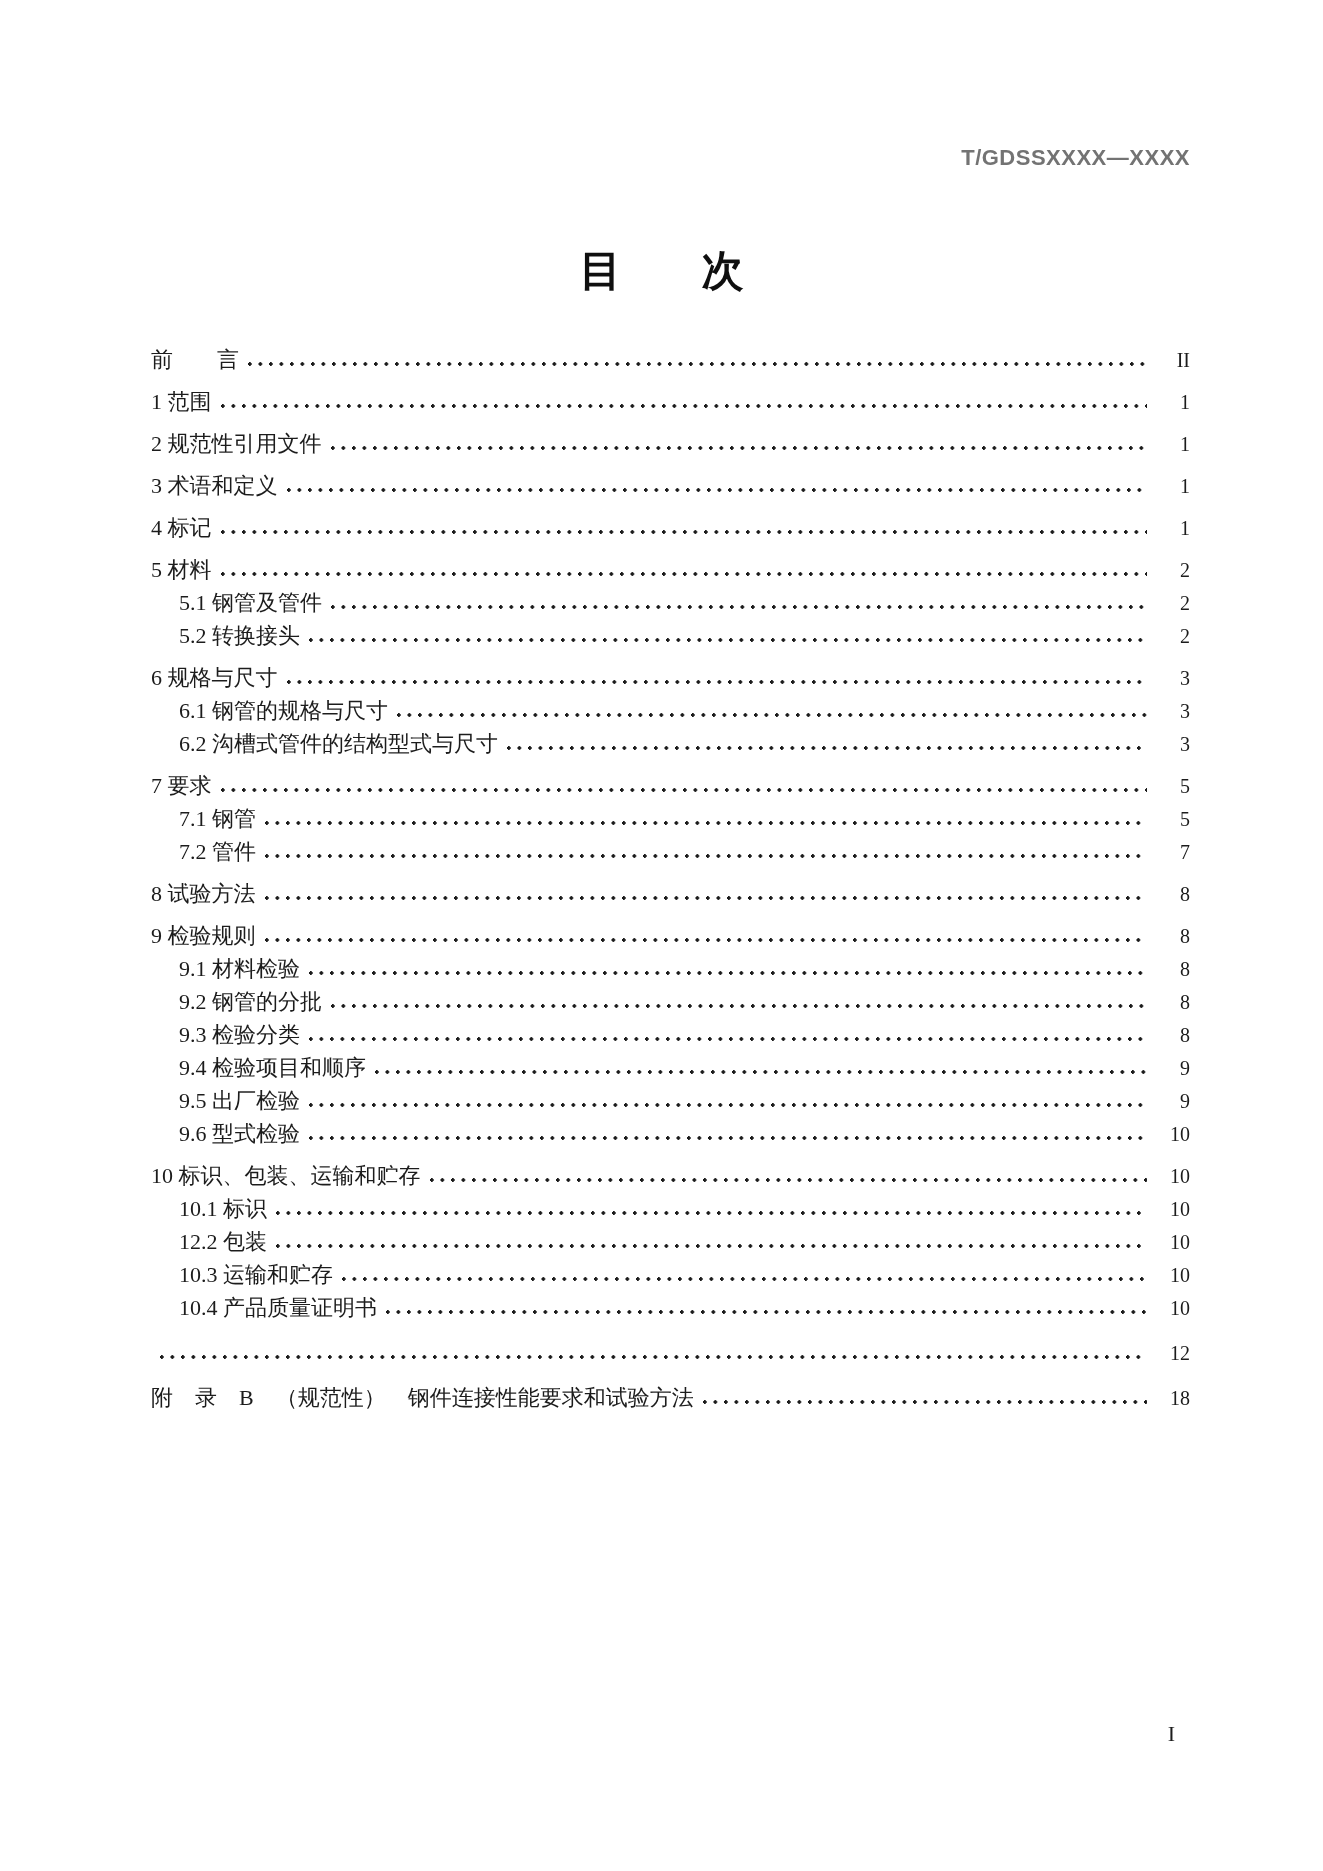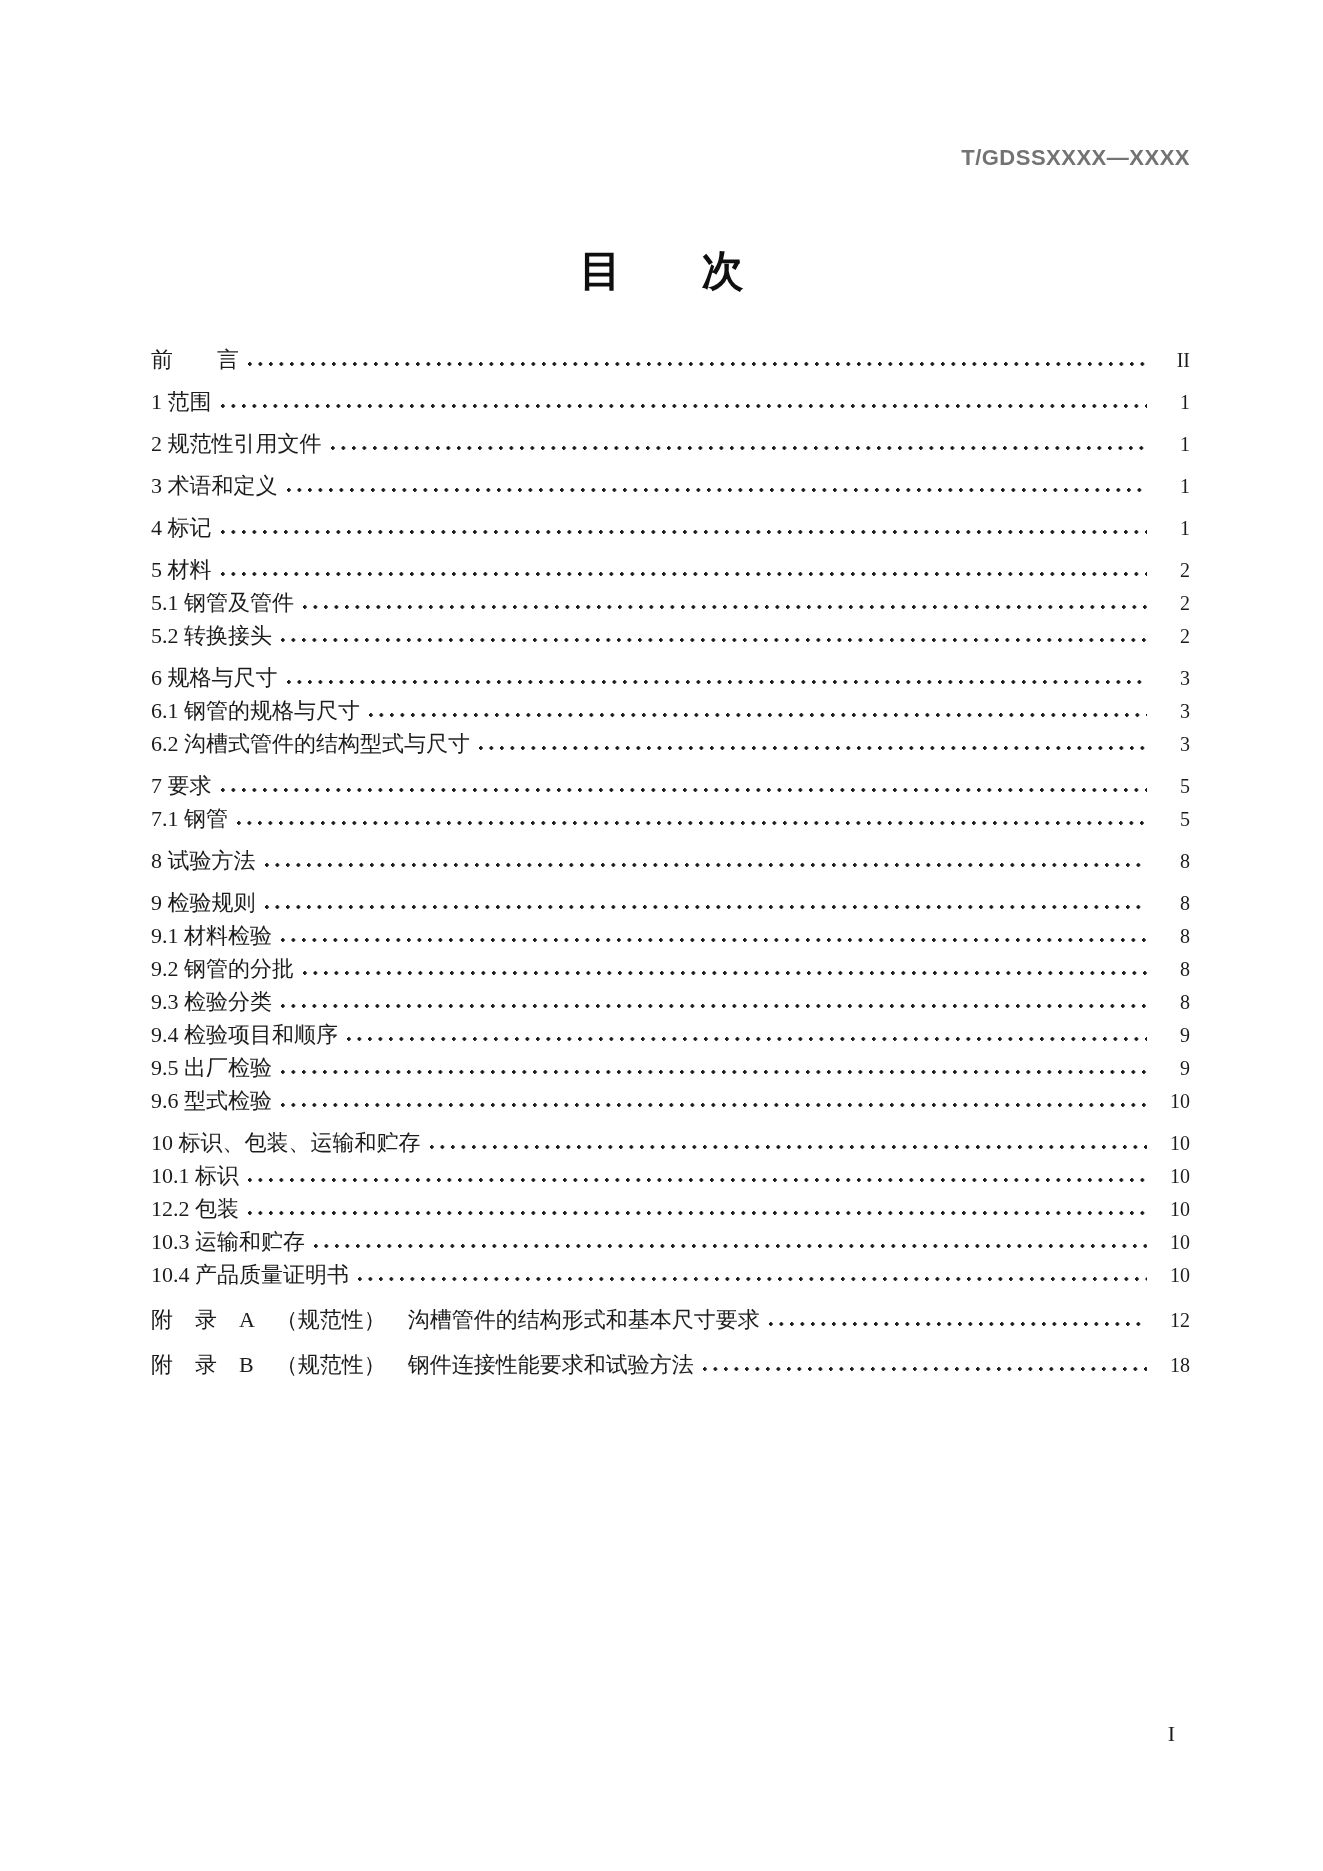--- a/index.html
+++ b/index.html
@@ -47,7 +47,7 @@
   }
   .toc-row.main     { margin-top: 18px; }
   .toc-row.appendix { margin-top: 21px; }
-  .toc-row.sub      { margin-top: 9px; }
+  .toc-row.sub      { margin-top: 9px; margin-left: 28px; }
   .toc-list .toc-row:first-child { margin-top: 0; }
   .toc-label { white-space: pre; flex: 0 0 auto; }
   .leader {

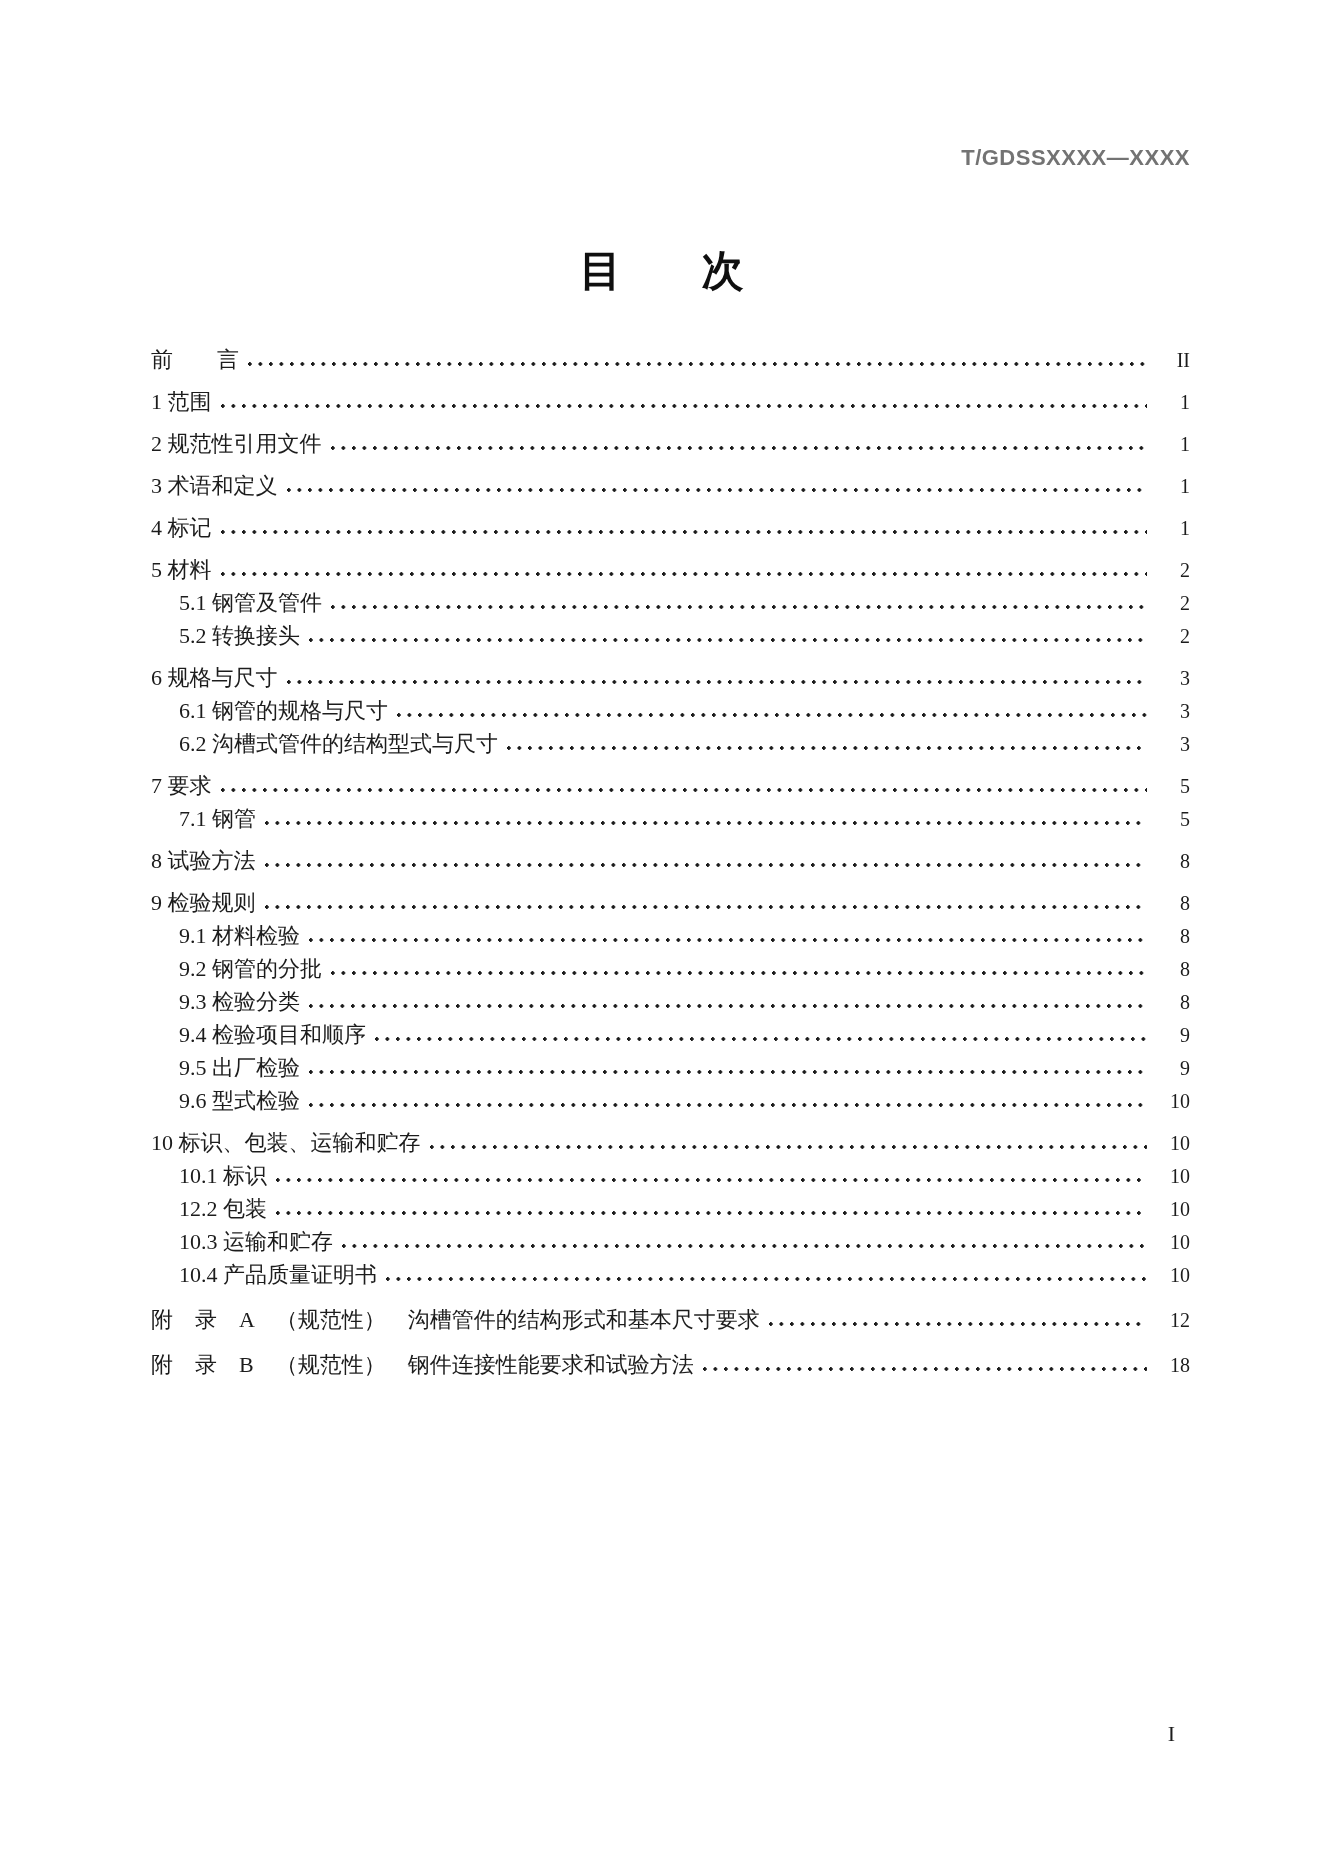--- a/index.html
+++ b/index.html
@@ -156,6 +156,11 @@
     <span class="leader"></span>
     <span class="toc-page">5</span>
   </div>
+      <div class="toc-row sub">
+    <span class="toc-label">7.2 管件</span>
+    <span class="leader"></span>
+    <span class="toc-page">7</span>
+  </div>
       <div class="toc-row main">
     <span class="toc-label">8 试验方法</span>
     <span class="leader"></span>

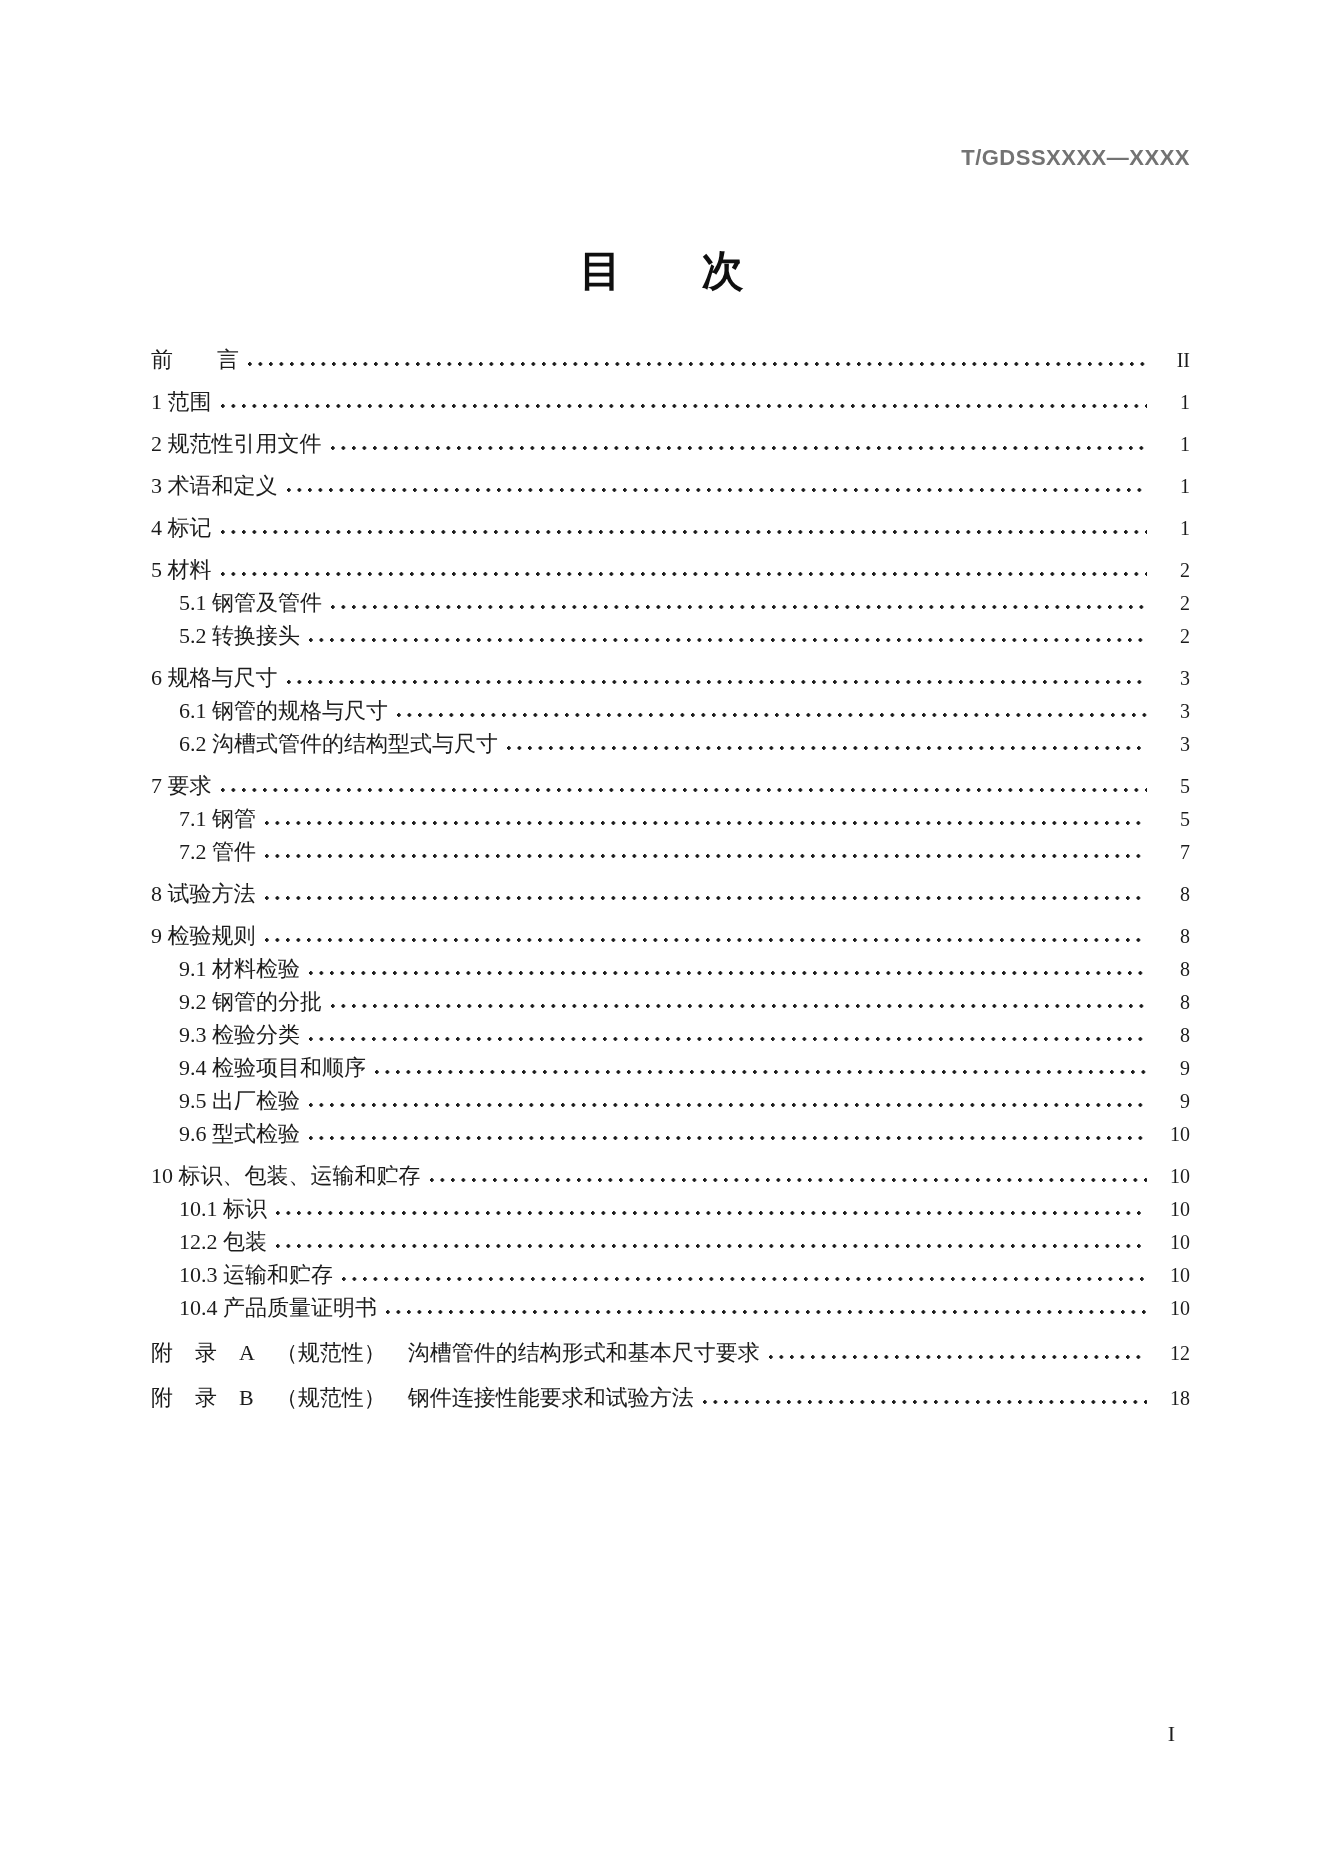--- a/index.html
+++ b/index.html
@@ -227,7 +227,6 @@
     <span class="toc-page">10</span>
   </div>
       <div class="toc-row appendix">
-    <span class="toc-label">附　录　A　（规范性）　沟槽管件的结构形式和基本尺寸要求</span>
     <span class="leader"></span>
     <span class="toc-page">12</span>
   </div>

